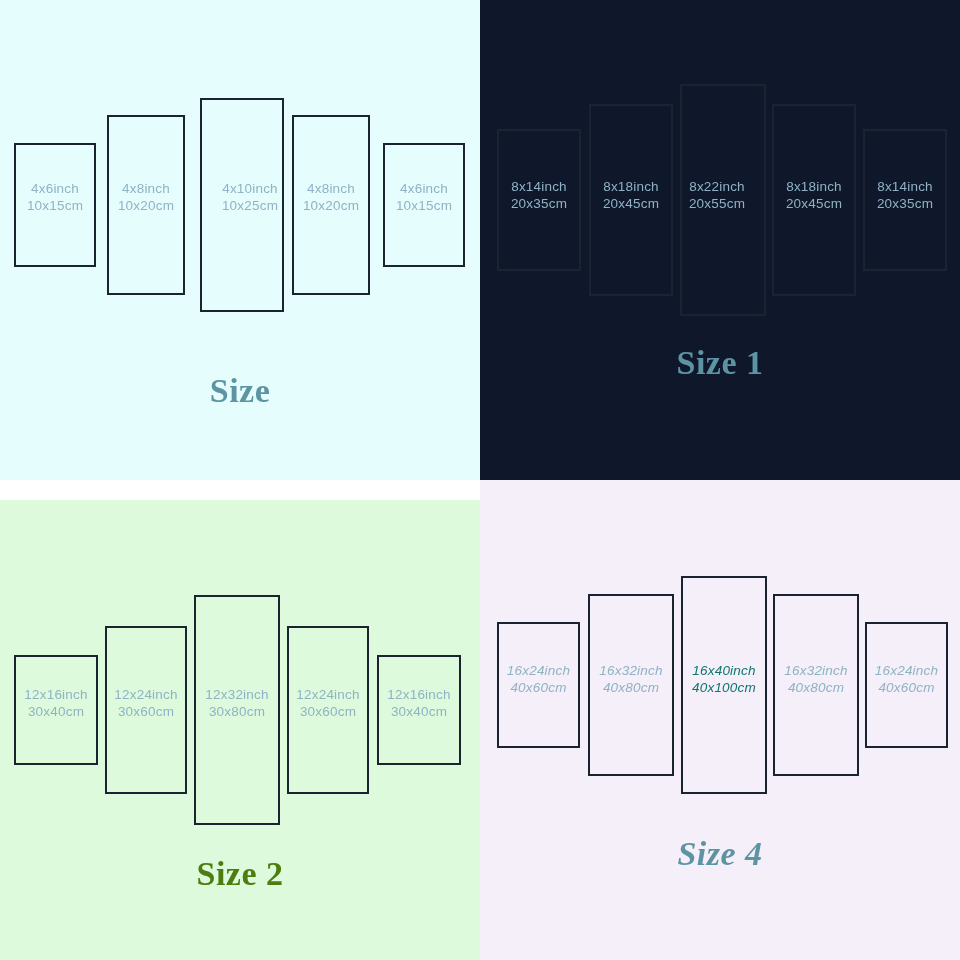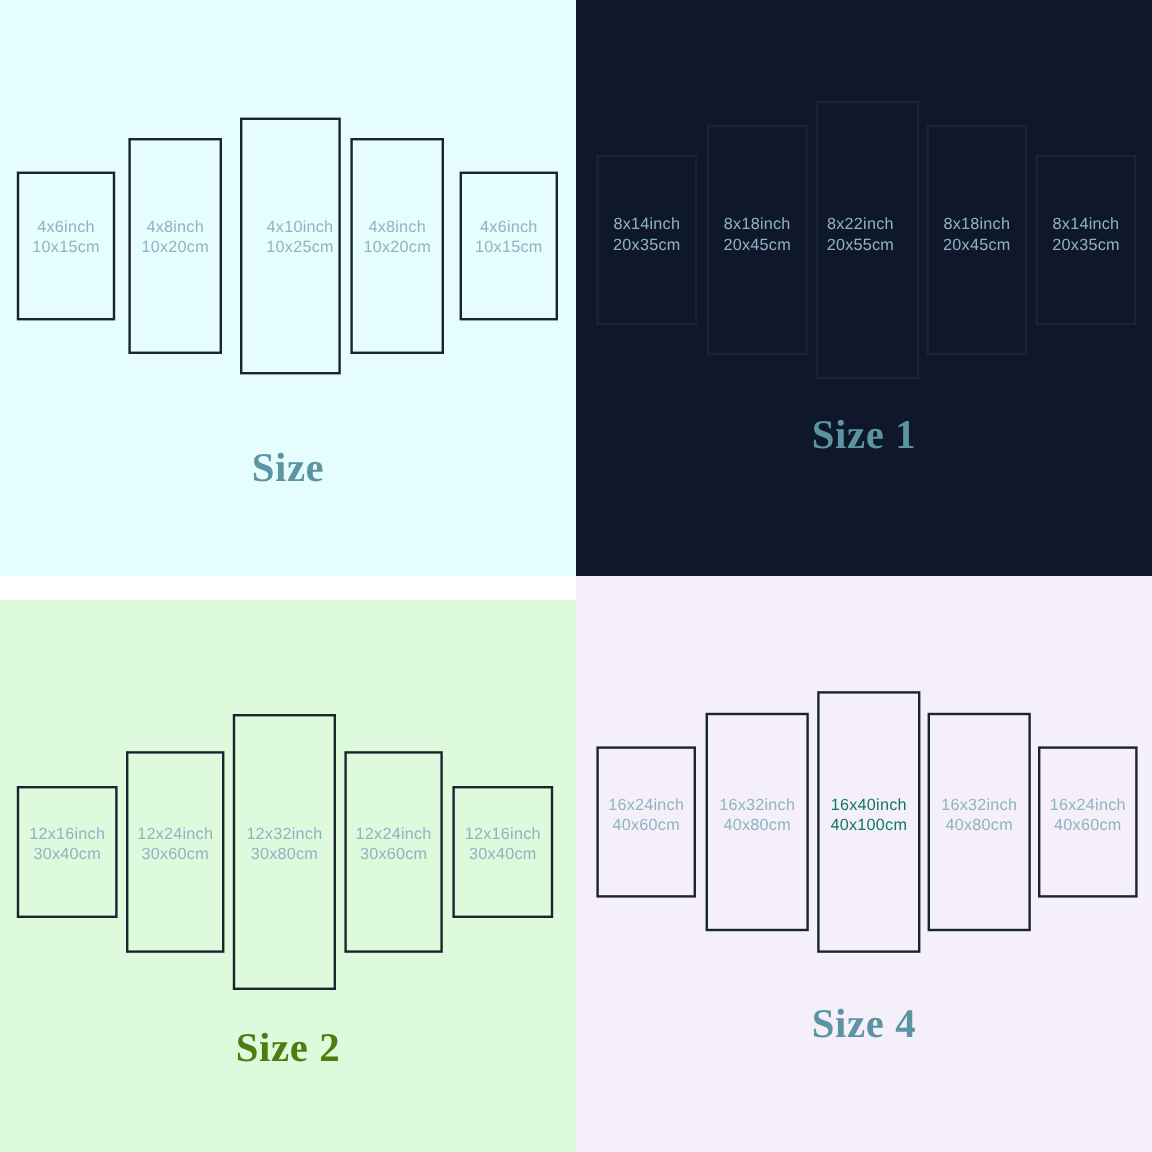--- a/index.html
+++ b/index.html
@@ -24,7 +24,7 @@
   .q-tl { left: 0;     top: 0; }
   .q-tr { left: 480px; top: 0; }
   .q-bl { left: 0;     top: 500px; }
-  .q-br { left: 480px; top: 480px; }
+  .q-br { left: 480px; top: 480px; font-style: italic; }
 
   
   .cluster {

